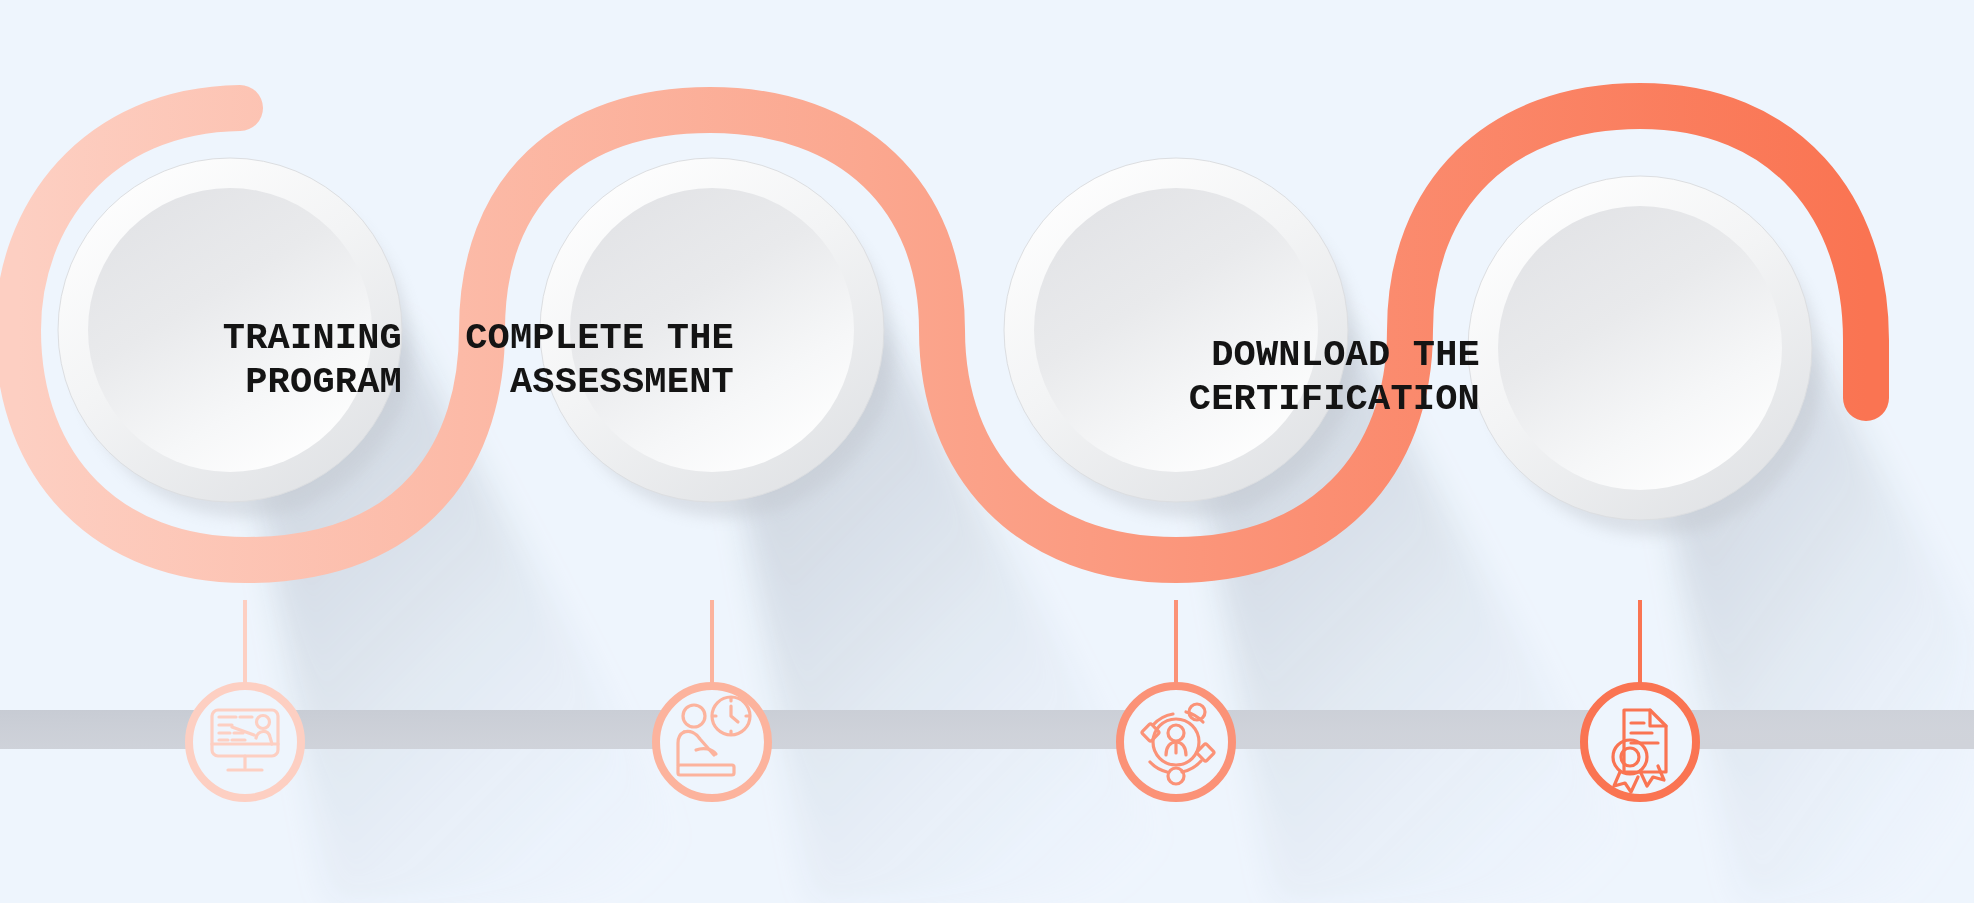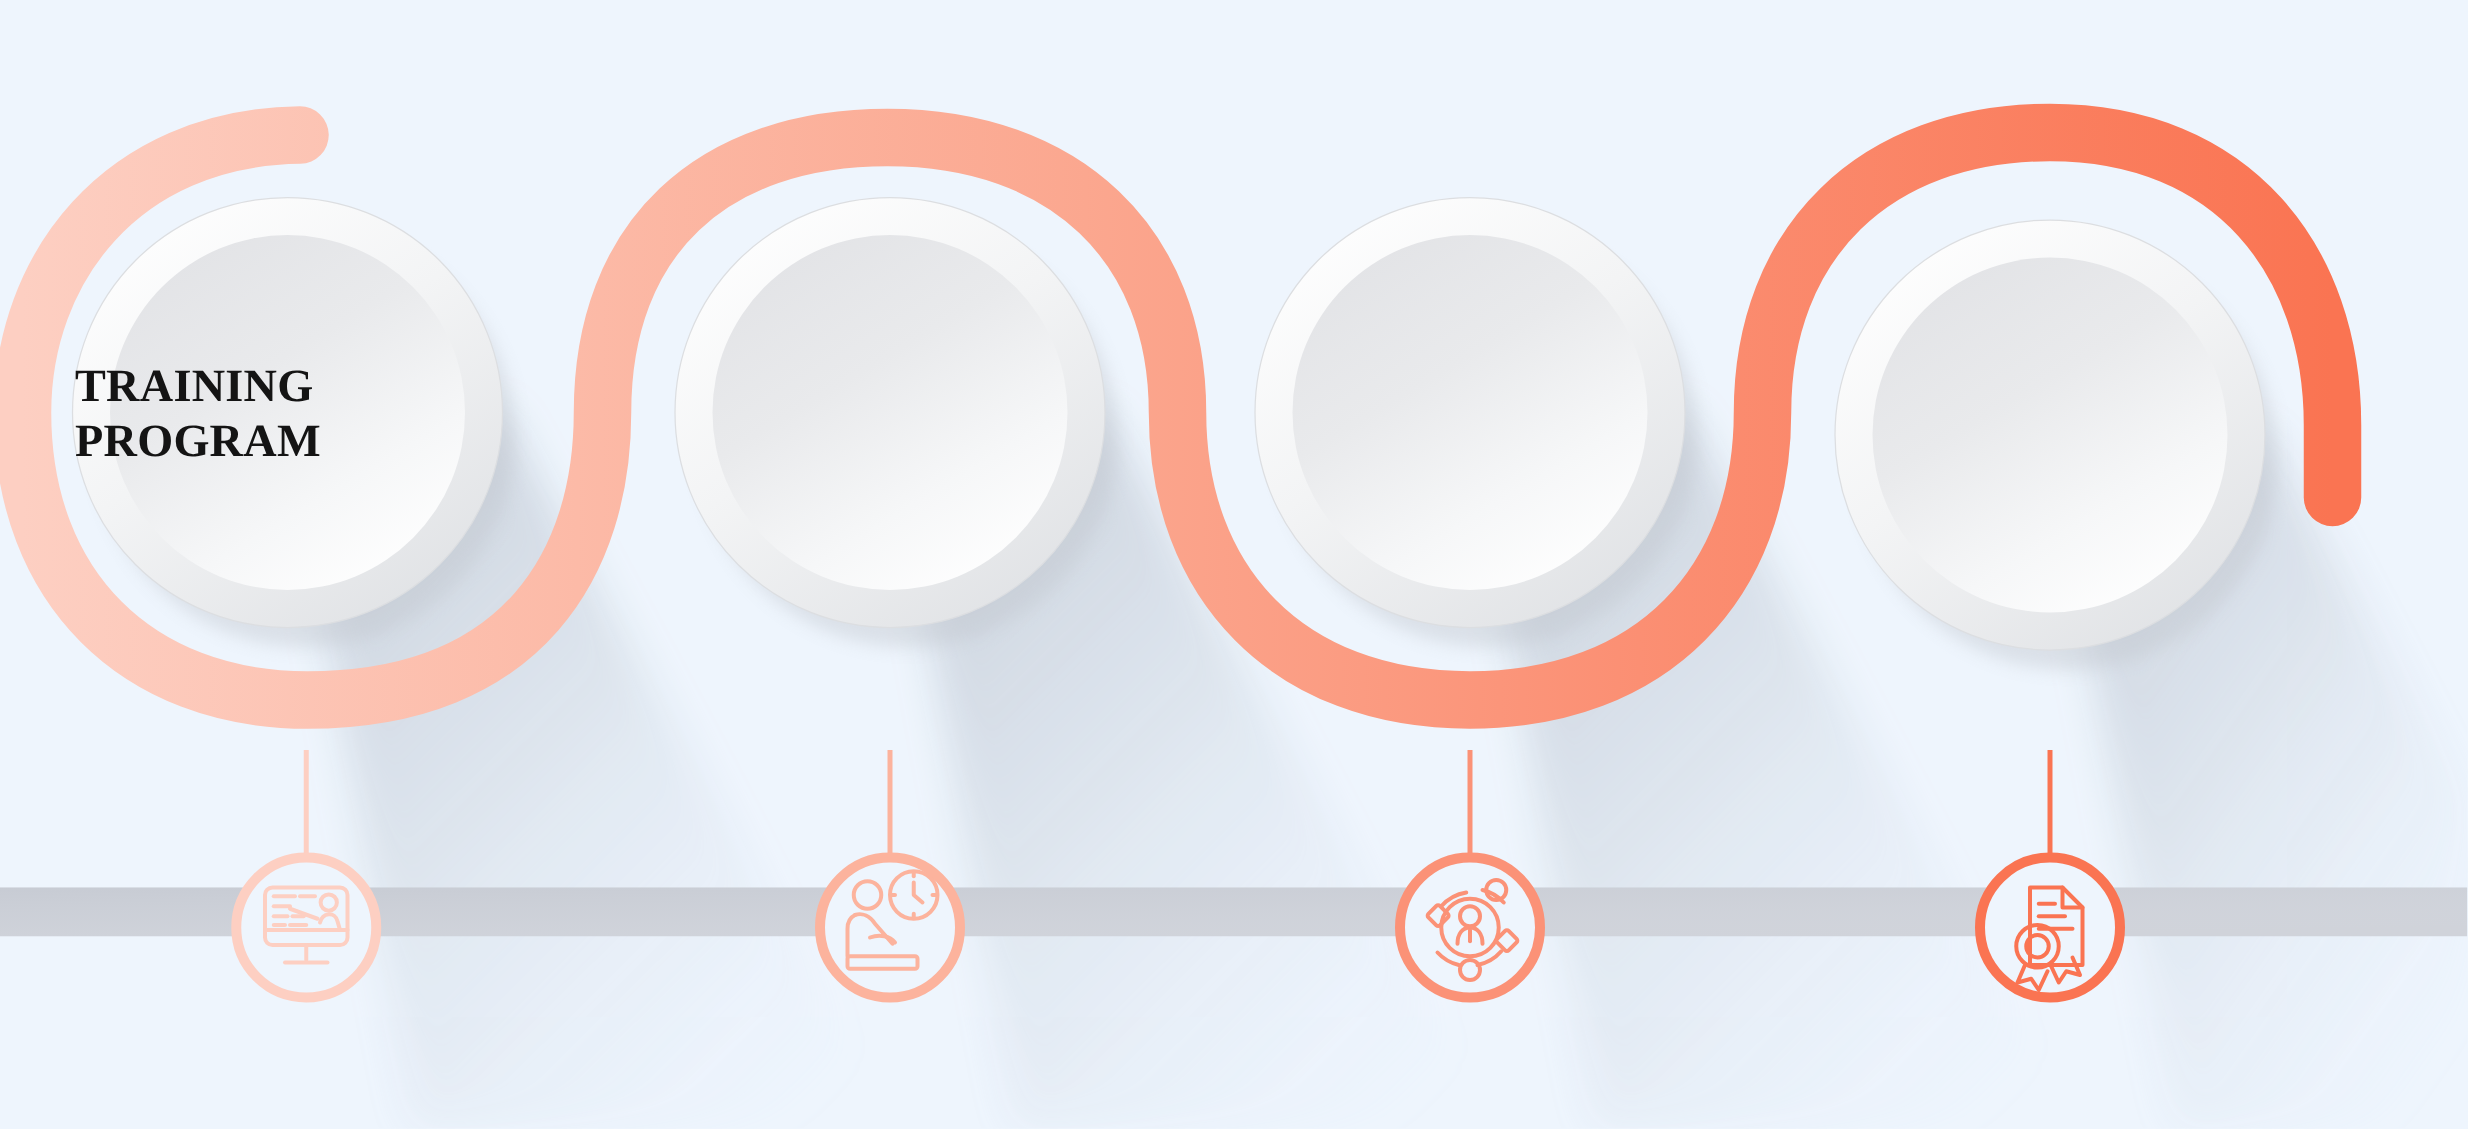--- a/index.html
+++ b/index.html
@@ -23,14 +23,15 @@
   }
   .step-label {
     position: absolute;
-    text-align: left;
-    font-family: Liberation Serif, serif;
+    text-align: right;
+    font-family: Liberation Mono, monospace;
     font-weight: bold;
     color: #141414;
     letter-spacing: 0.2px;
     line-height: 1.20;
     white-space: pre-line;
     pointer-events: none;
+    margin-top: 28px;
     -webkit-font-smoothing: antialiased;
   }
   .lbl1 { left: 60px;   top: 288px; width: 342px; font-size: 37px; }

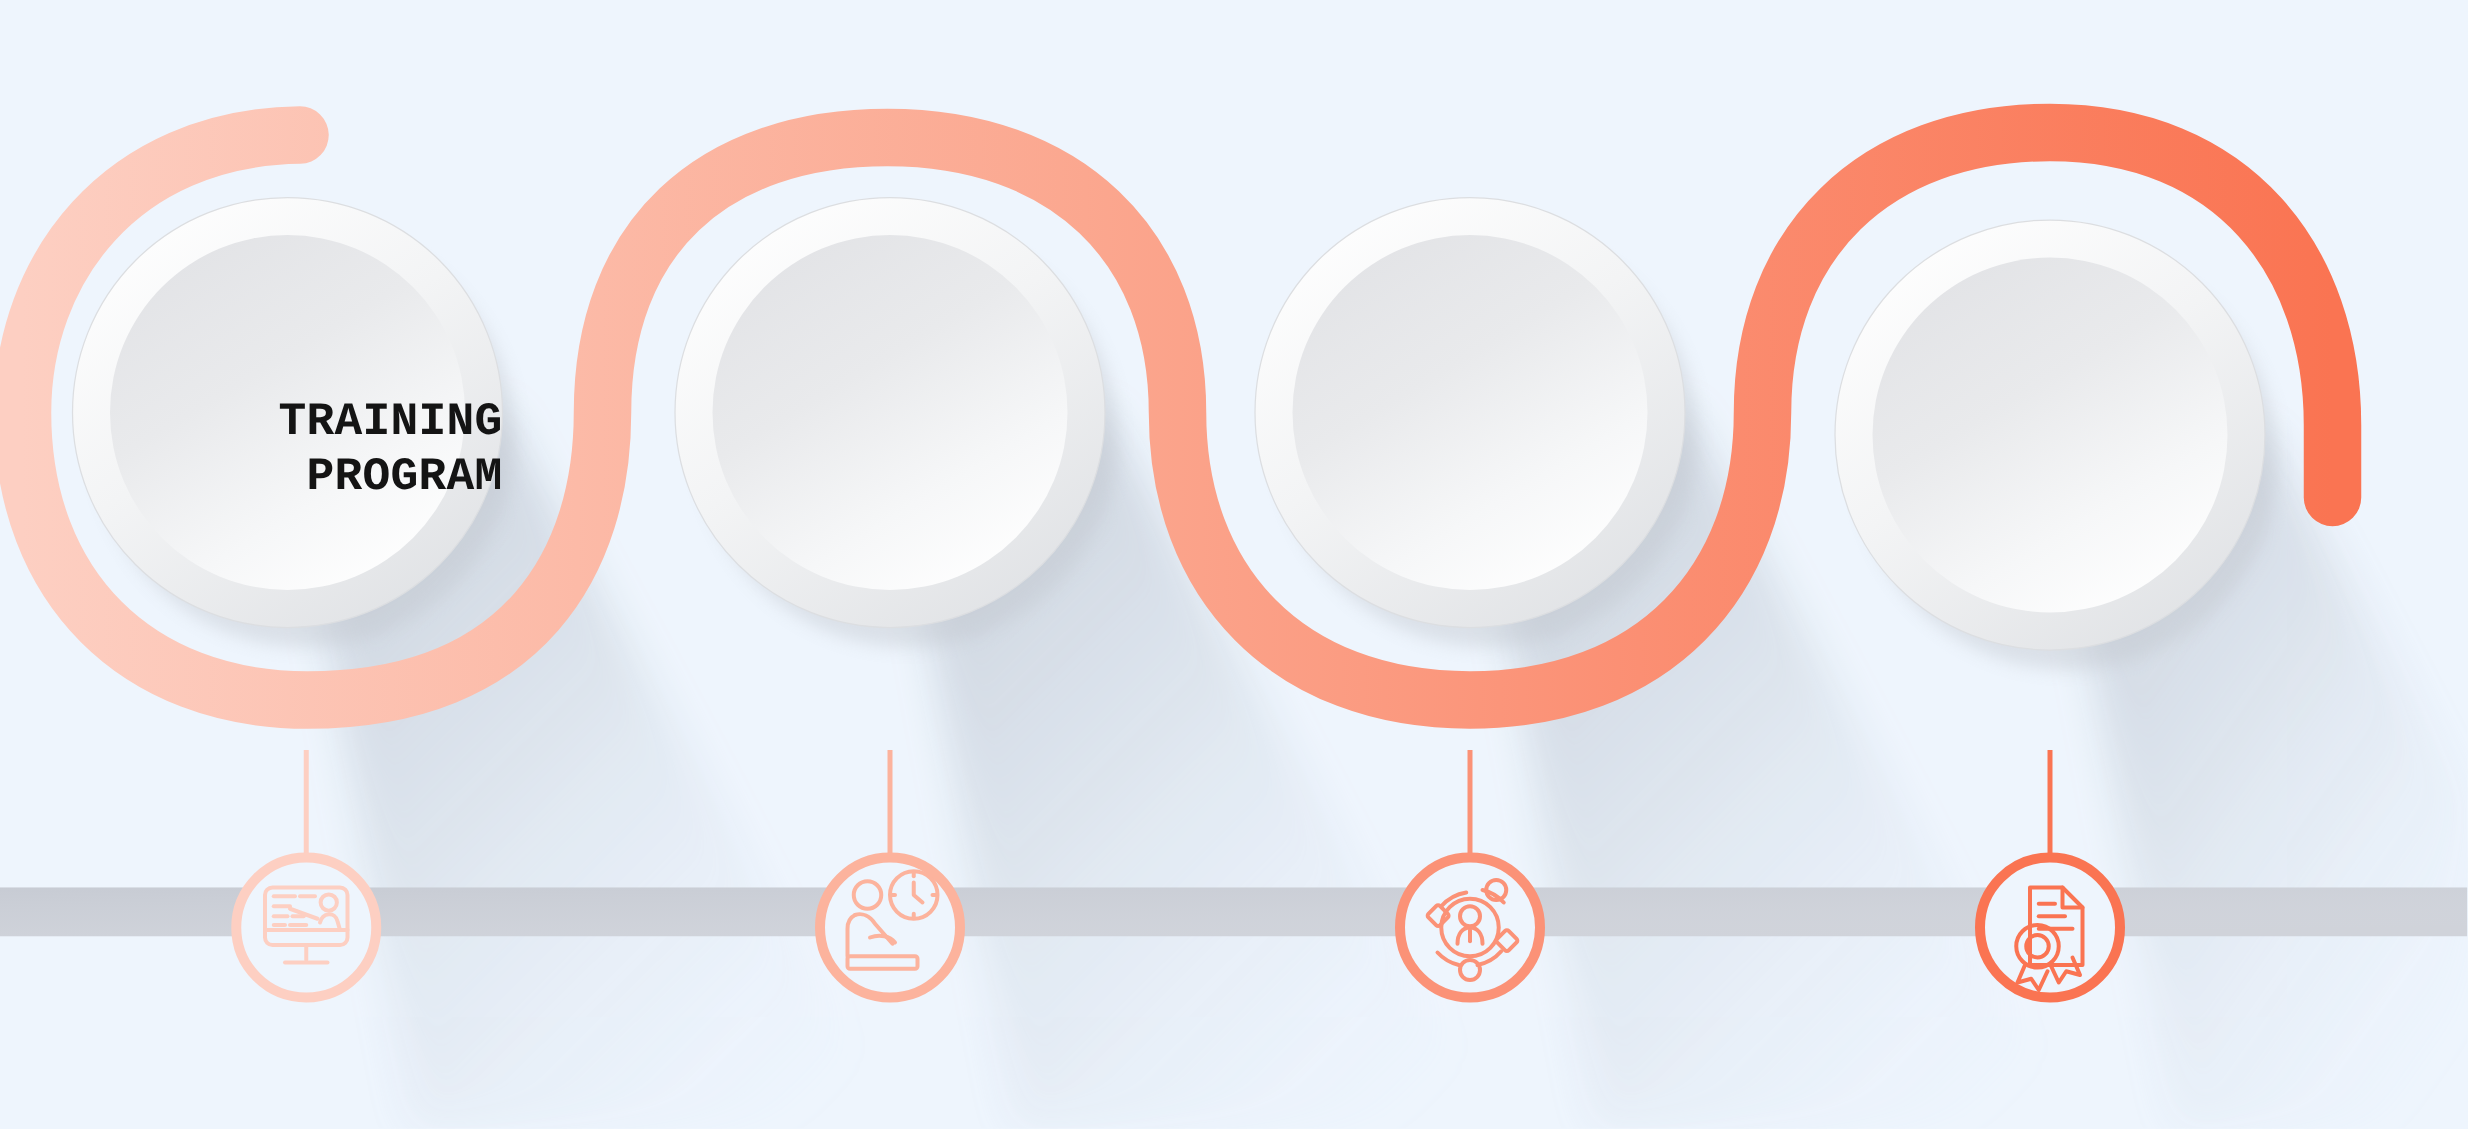--- a/index.html
+++ b/index.html
@@ -220,6 +220,8 @@
 
   <div class="step-label lbl1">TRAINING
 PROGRAM</div>
+  <div class="step-label lbl2">COMPLETE THE
+ASSESSMENT</div>
 
   <div class="hit" style="left:58px;top:158px;width:344px;height:344px;"></div>
   <div class="hit" style="left:540px;top:158px;width:344px;height:344px;"></div>

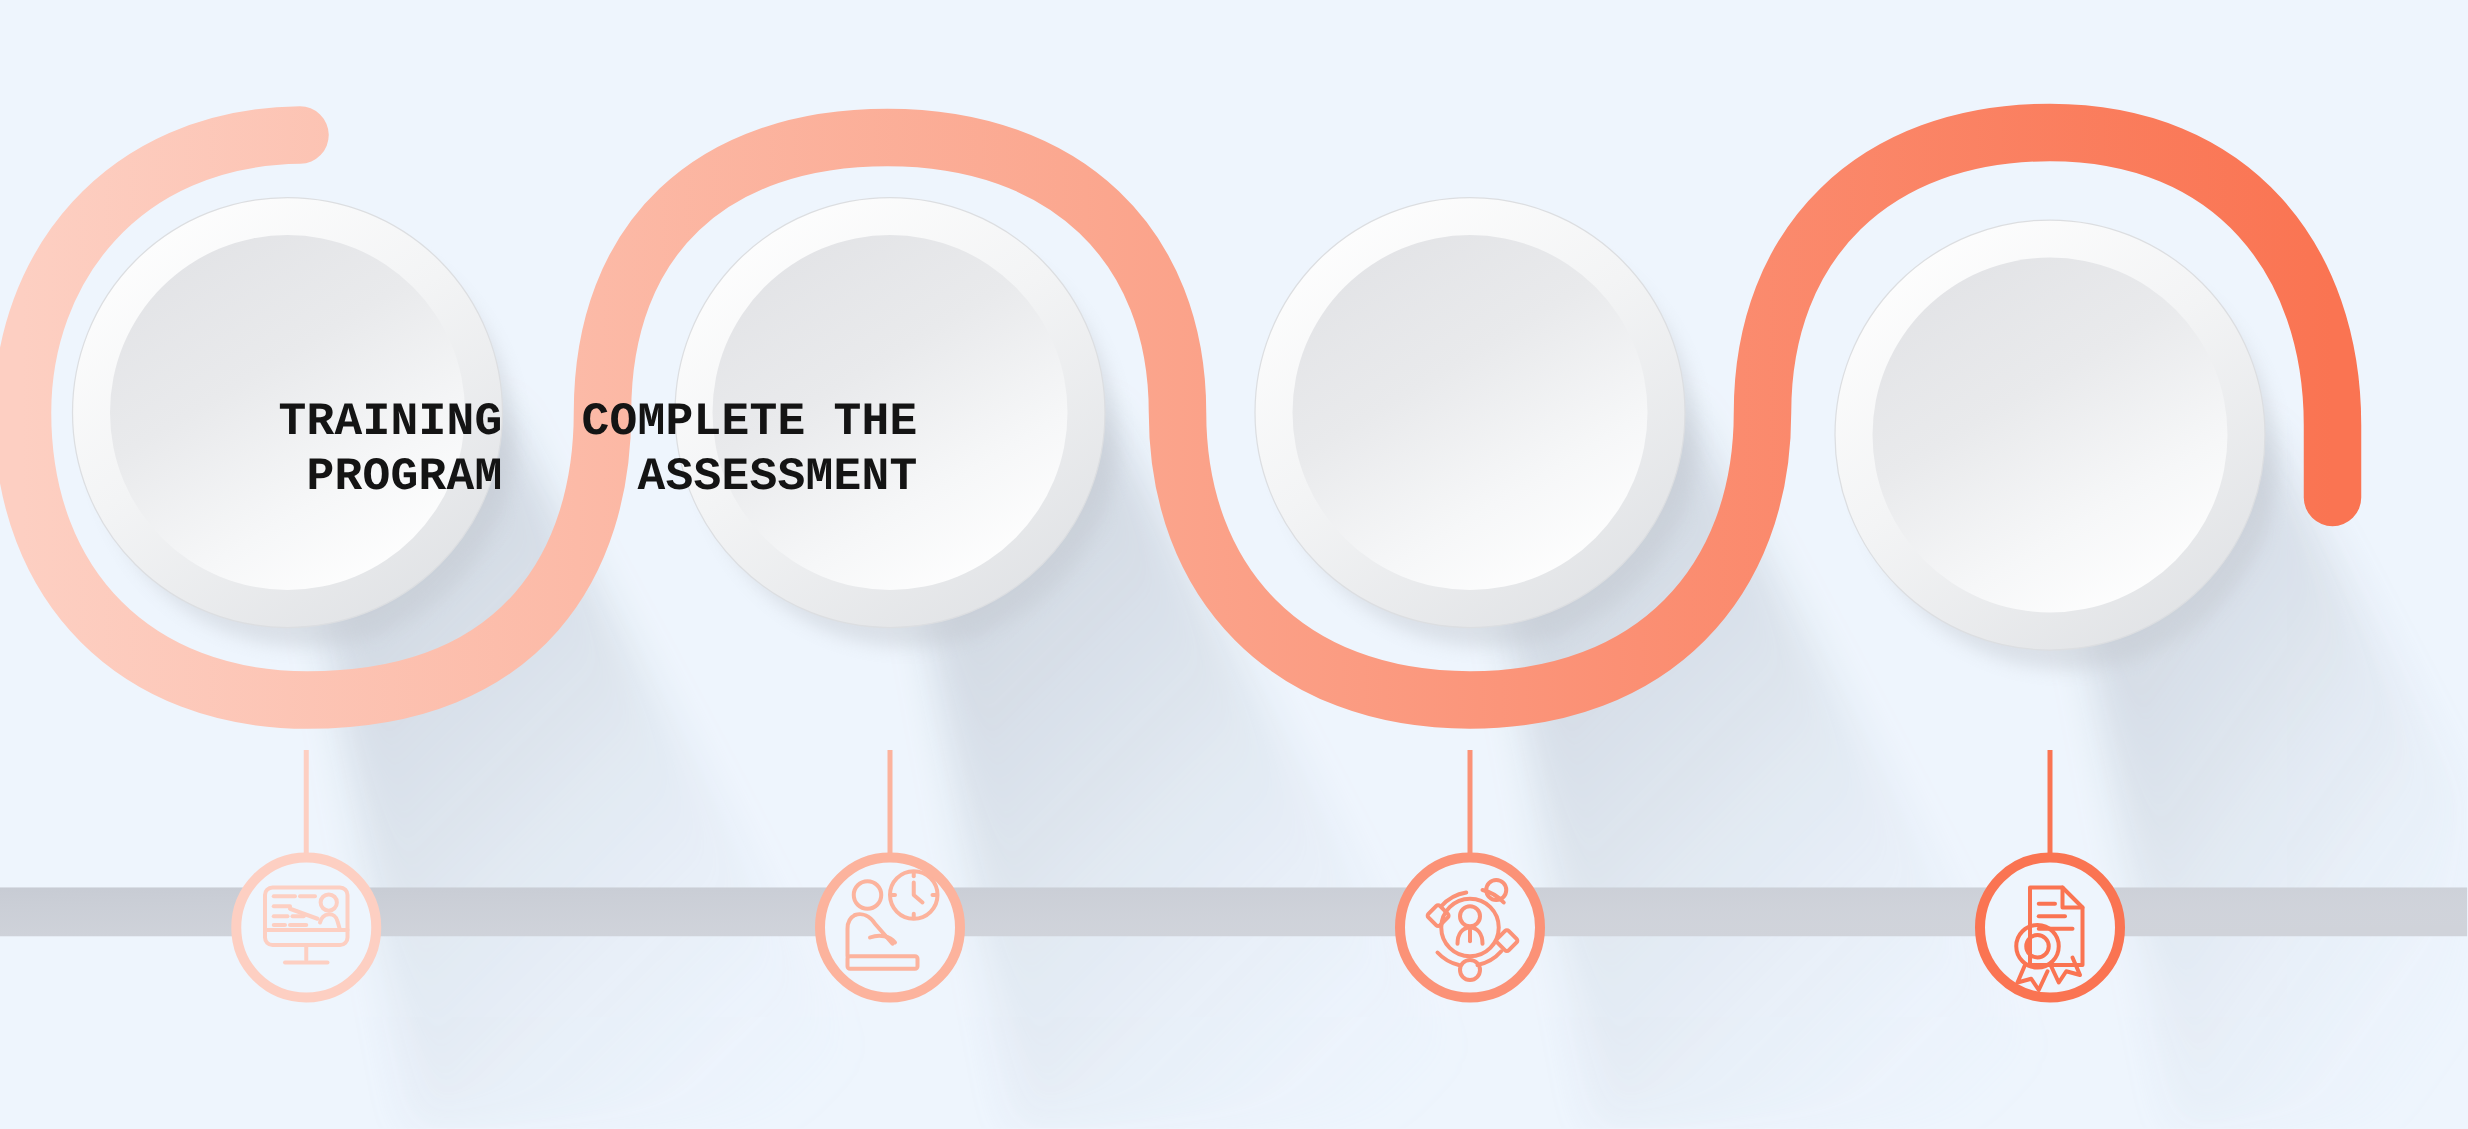--- a/index.html
+++ b/index.html
@@ -222,6 +222,8 @@
 PROGRAM</div>
   <div class="step-label lbl2">COMPLETE THE
 ASSESSMENT</div>
+  <div class="step-label lbl4">DOWNLOAD THE
+CERTIFICATION</div>
 
   <div class="hit" style="left:58px;top:158px;width:344px;height:344px;"></div>
   <div class="hit" style="left:540px;top:158px;width:344px;height:344px;"></div>

